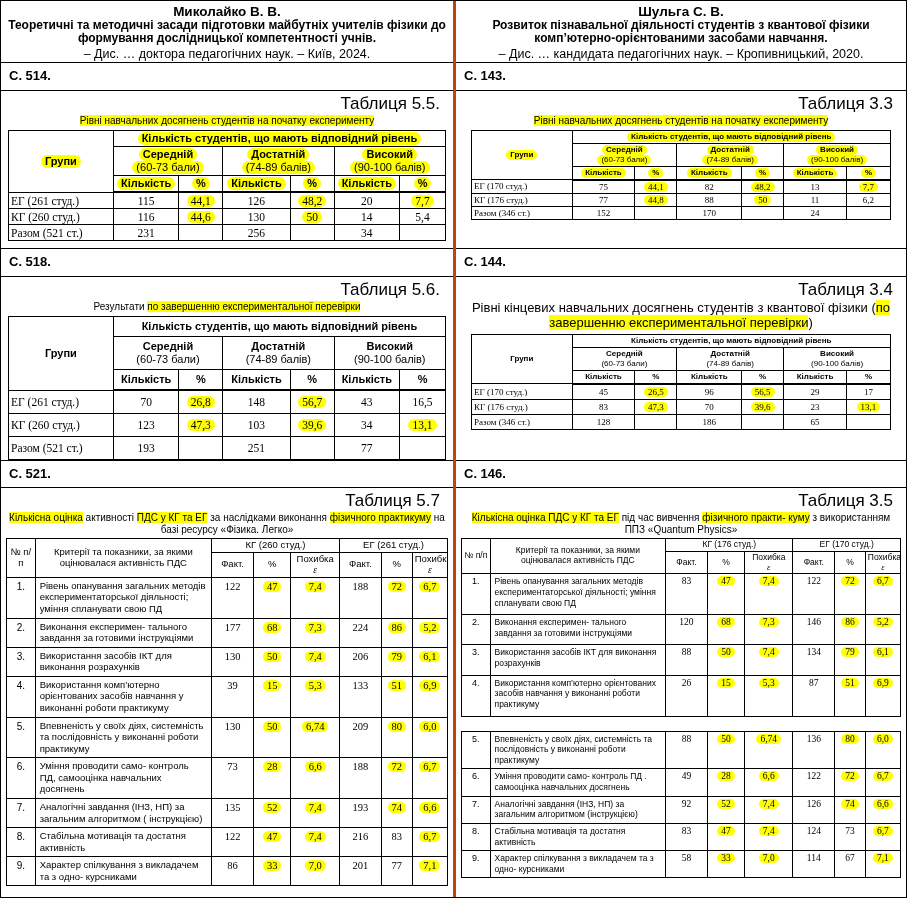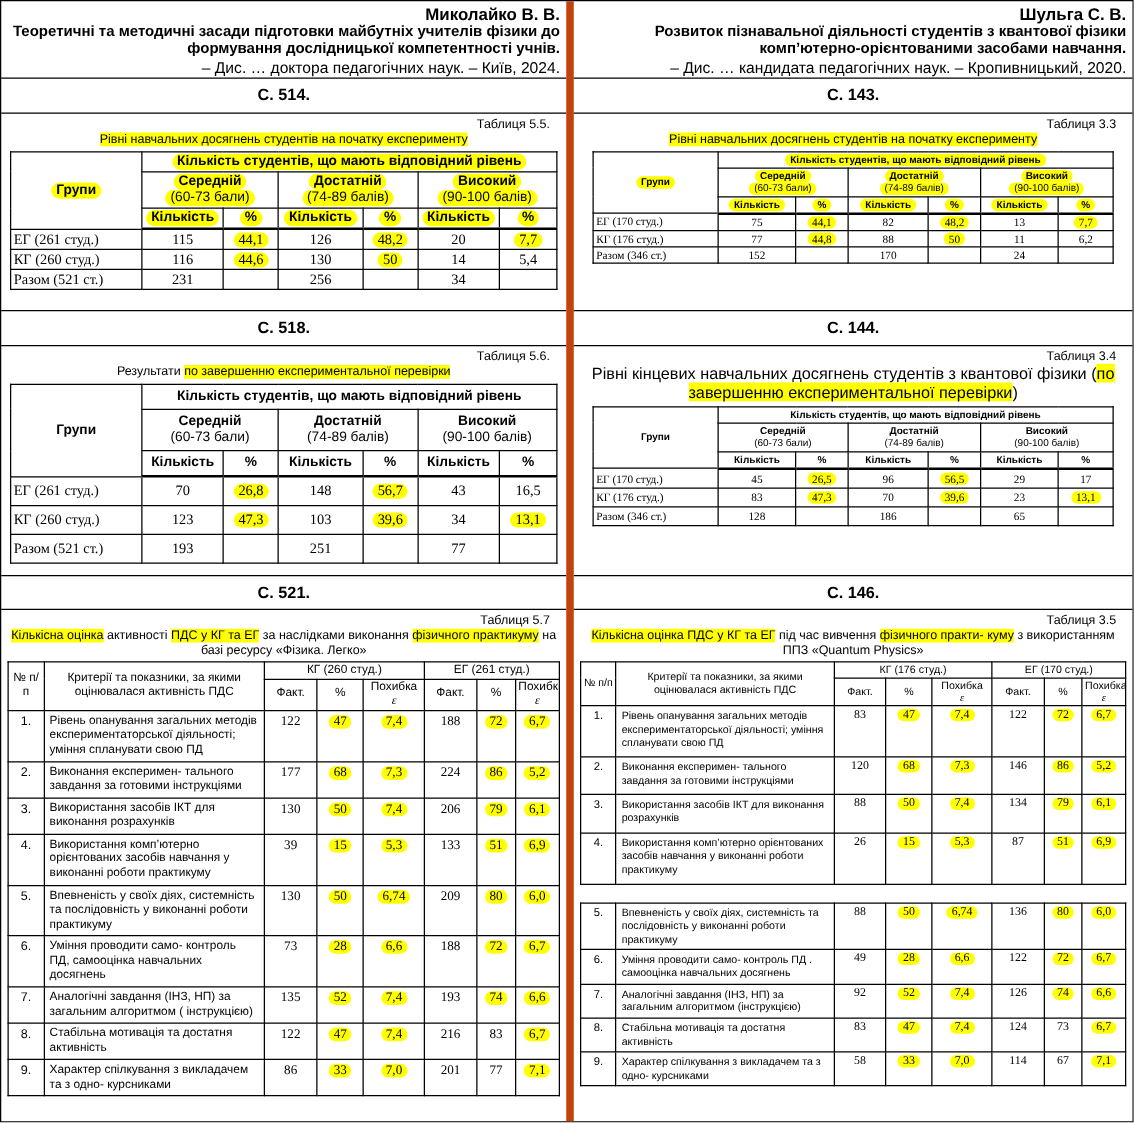--- a/index.html
+++ b/index.html
@@ -9,7 +9,7 @@
   .col{width:452px;display:flex;flex-direction:column;}
   .col.right{border-left:6px solid #c2410c;width:453px;}
   .sec{border-bottom:1px solid #000;padding:2px 5px;overflow:hidden;}
-  .sec.hd{height:62px;text-align:right;padding-top:3px;}
+  .sec.hd{height:62px;text-align:center;padding-top:3px;}
   .hd .author{font-weight:bold;font-size:13.5px;}
   .hd .title{font-weight:bold;font-size:12px;line-height:1.12;}
   .hd .diss{font-size:12.5px;margin-top:1px;}

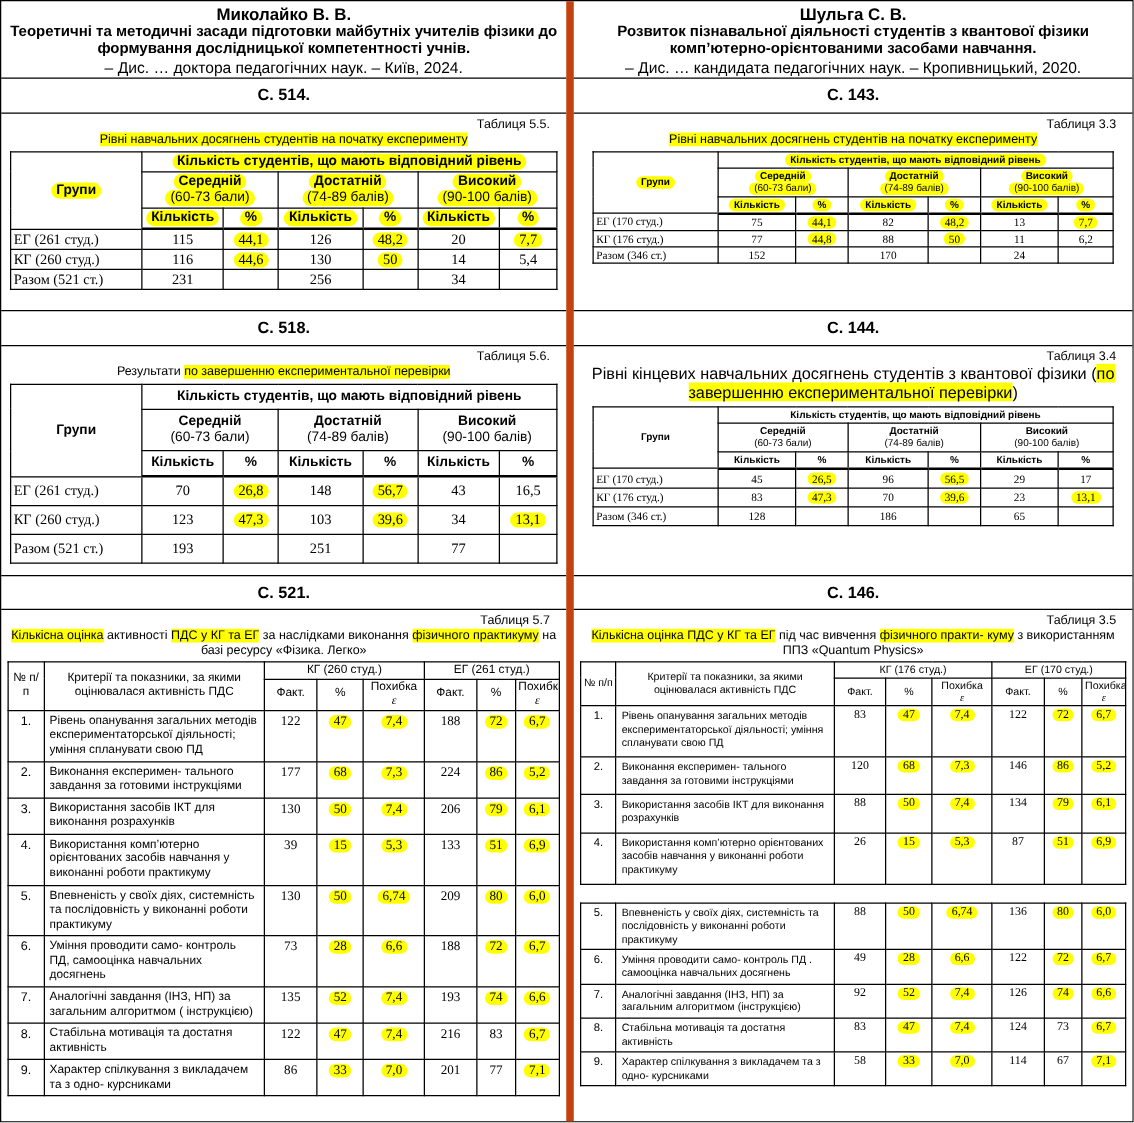--- a/index.html
+++ b/index.html
@@ -7,7 +7,7 @@
   body{width:907px;height:898px;background:#fff;font-family:"Liberation Sans",sans-serif;color:#000;}
   .frame{width:907px;height:898px;border:1px solid #000;display:flex;}
   .col{width:452px;display:flex;flex-direction:column;}
-  .col.right{border-left:6px solid #c2410c;width:453px;}
+  .col.right{border-left:3px solid #c2410c;width:453px;}
   .sec{border-bottom:1px solid #000;padding:2px 5px;overflow:hidden;}
   .sec.hd{height:62px;text-align:center;padding-top:3px;}
   .hd .author{font-weight:bold;font-size:13.5px;}

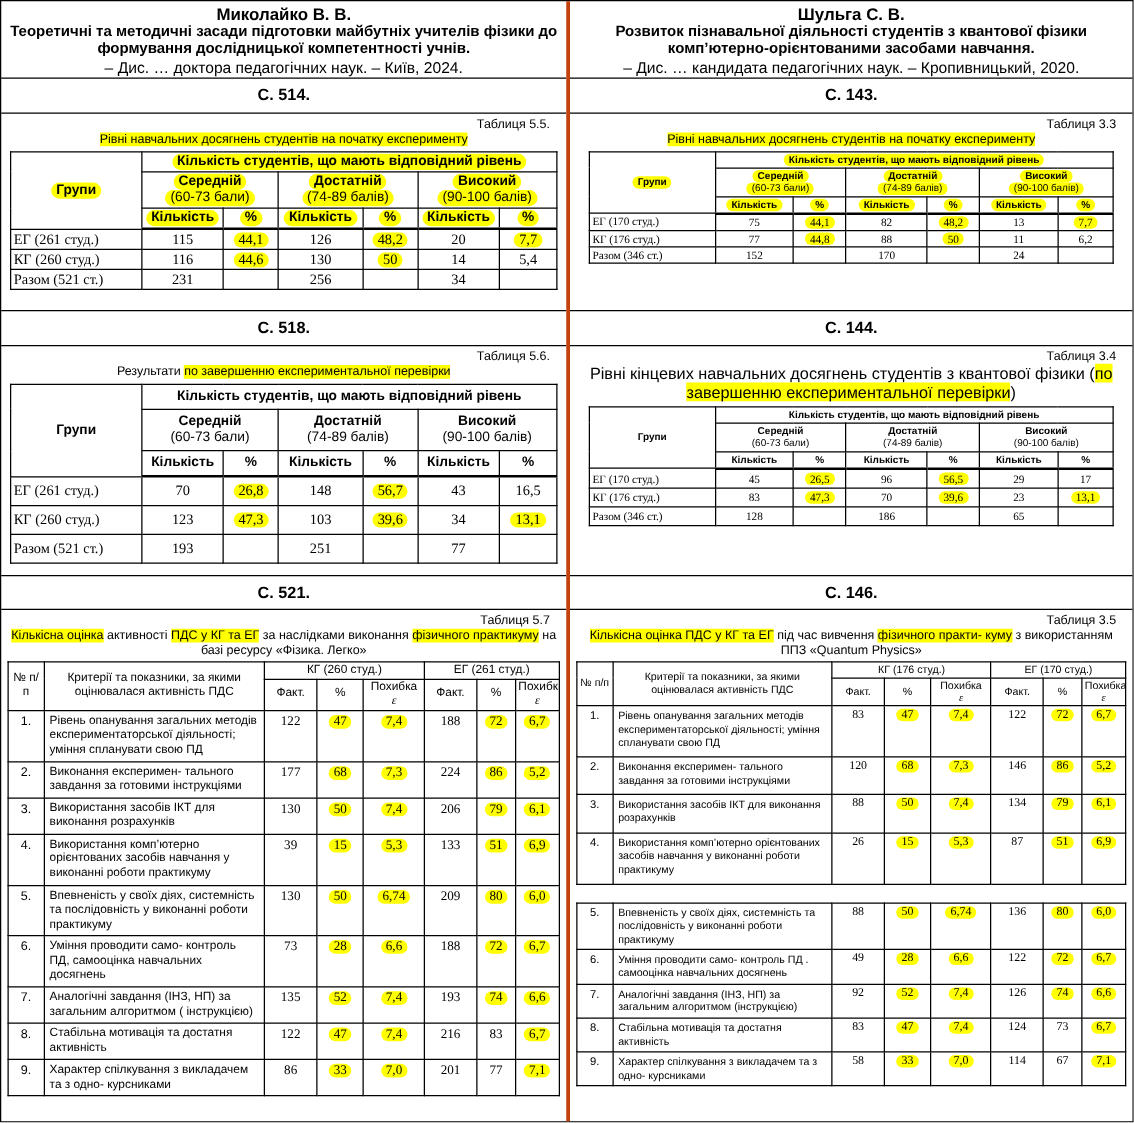--- a/index.html
+++ b/index.html
@@ -13,7 +13,7 @@
   .hd .author{font-weight:bold;font-size:13.5px;}
   .hd .title{font-weight:bold;font-size:12px;line-height:1.12;}
   .hd .diss{font-size:12.5px;margin-top:1px;}
-  .sec.page{height:28px;font-weight:bold;font-size:13px;padding:5px 8px;text-align:center;}
+  .sec.page{height:28px;font-weight:bold;font-size:13px;padding:5px 8px;}
   .sec.s1{height:158px;}
   .sec.s2{height:184px;}
   .sec.s3{height:27px;}

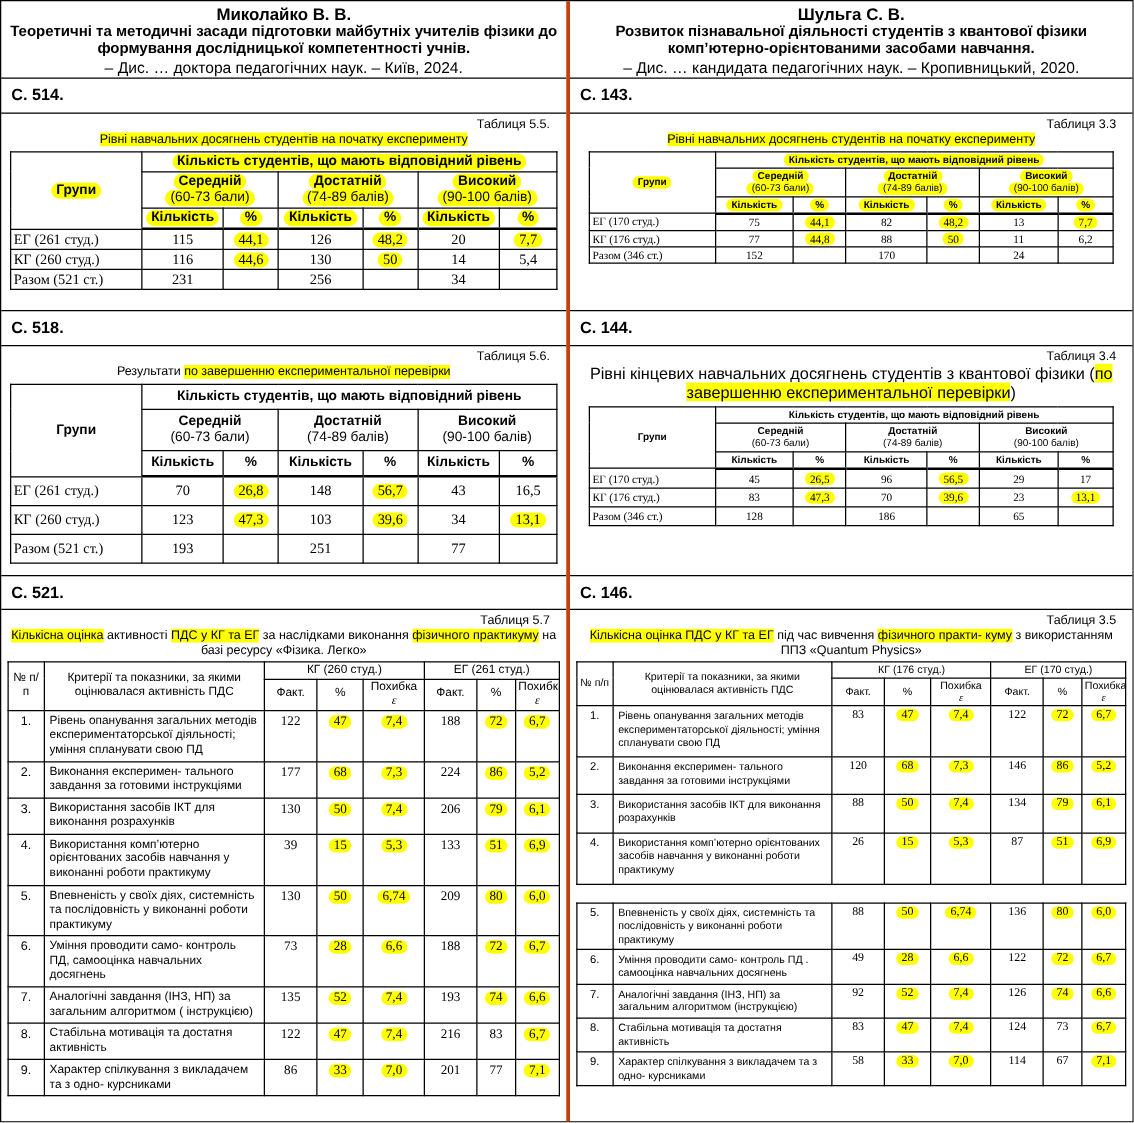--- a/index.html
+++ b/index.html
@@ -18,7 +18,7 @@
   .sec.s2{height:184px;}
   .sec.s3{height:27px;}
   .sec.s4{height:409px;border-bottom:none;}
-  .tbl-label{text-align:right;font-size:10px;padding:1px 8px 0 0;}
+  .tbl-label{text-align:right;font-size:17px;padding:1px 8px 0 0;}
   .tbl-title{text-align:center;font-size:10px;line-height:1.15;margin:1px 0 3px 0;}
   .tbl-title.small{font-size:13px;}
   .hl{background:var(--hl);}

